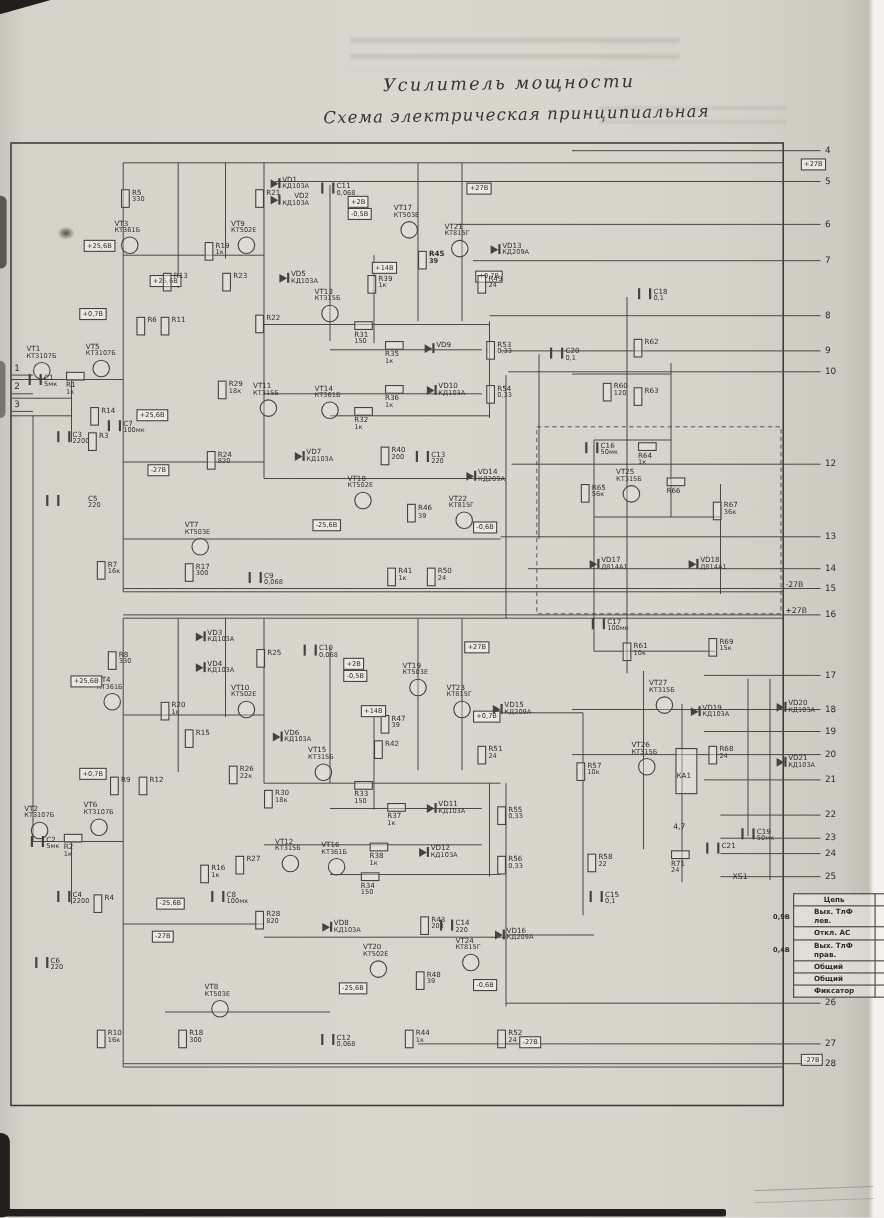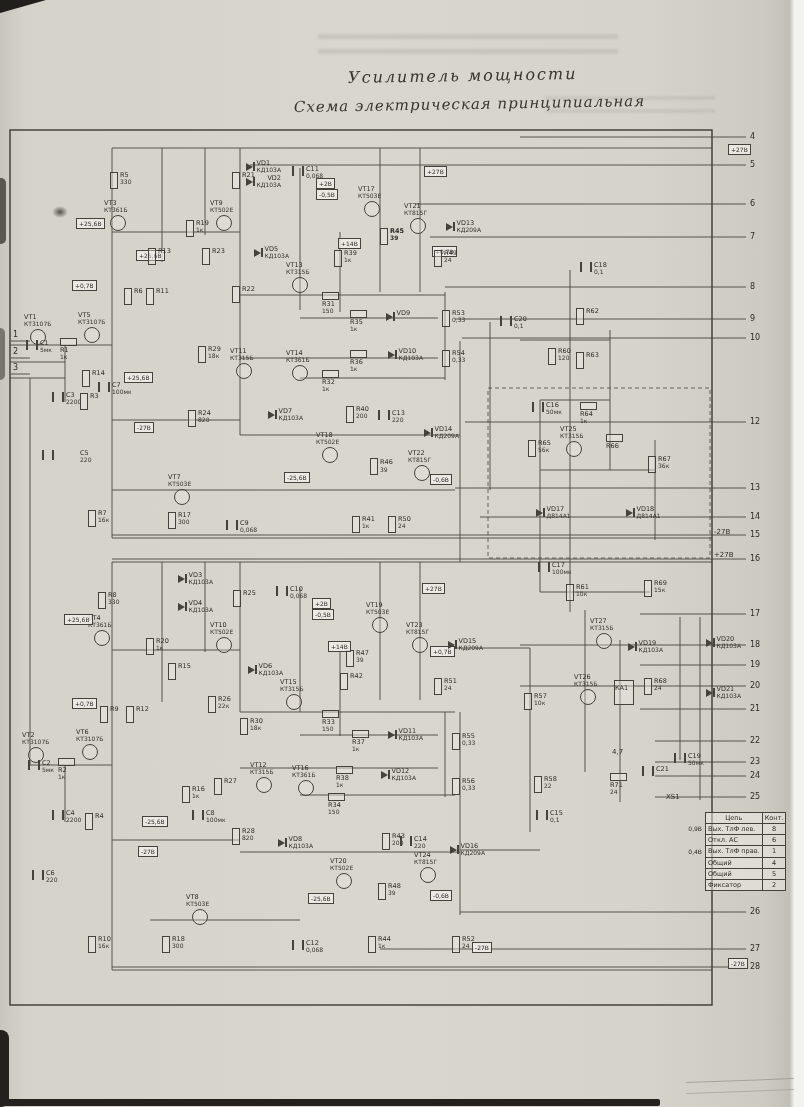--- a/index.html
+++ b/index.html
@@ -30,7 +30,7 @@
   .d .sym::after{content:"";display:block;width:1.5px;height:9px;background:#45423c;}
   .comp.v{border:1px solid #45423c;font-size:6px;padding:0 2px;background:rgba(240,238,232,.8);white-space:nowrap;line-height:9px;height:9px;}
   .comp.x{font-size:7px;white-space:nowrap;}
-  .comp.k{border:1px solid #45423c;width:18px;height:20px;font-size:6.5px;padding-top:3px;background:rgba(238,236,230,.4);}
+  .comp.k{border:1px solid #45423c;width:18px;height:20px;font-size:6.5px;padding-top:20px;background:rgba(238,236,230,.4);}
   .pin{position:absolute;font-size:8px;color:#2f2c27;}
   .xs1{position:absolute;left:682px;top:812px;border-collapse:collapse;color:#2f2c27;}
   .xs1 th,.xs1 td{border:1px solid #45423c;font-size:6.5px;font-weight:normal;padding:1px 2px;line-height:1.25;background:rgba(240,238,232,.5);}

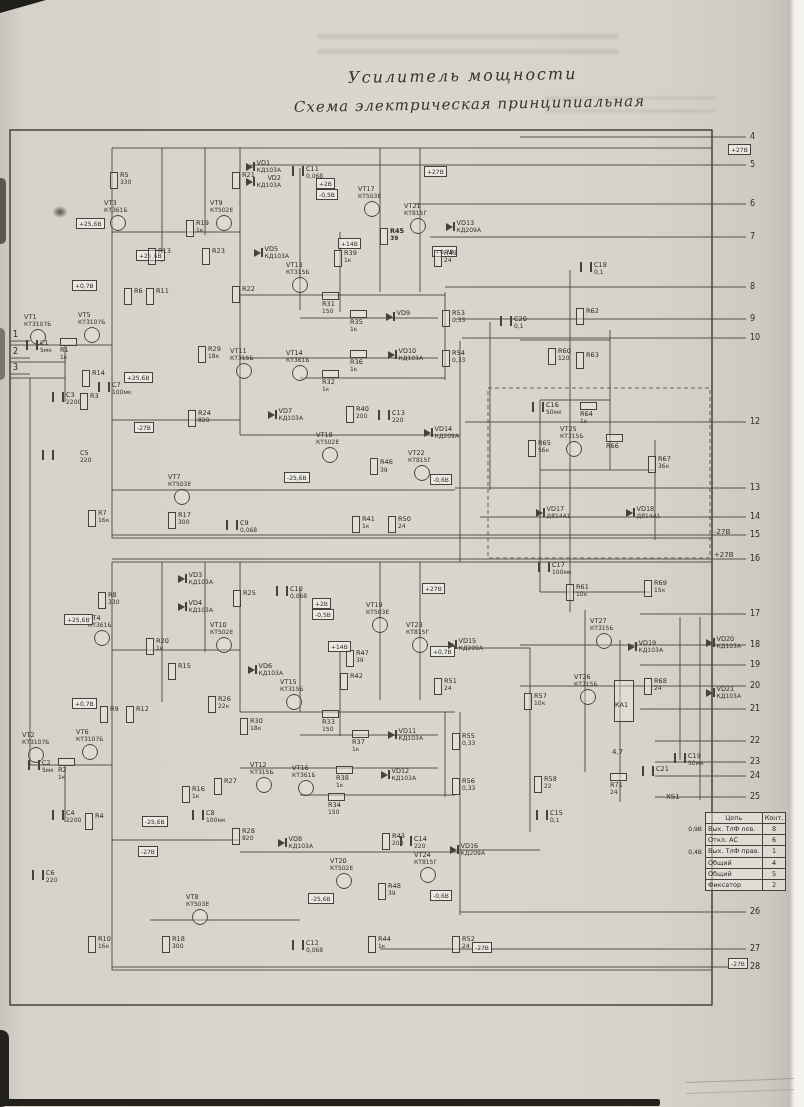--- a/index.html
+++ b/index.html
@@ -33,7 +33,7 @@
   .comp.k{border:1px solid #45423c;width:18px;height:20px;font-size:6.5px;padding-top:20px;background:rgba(238,236,230,.4);}
   .pin{position:absolute;font-size:8px;color:#2f2c27;}
   .xs1{position:absolute;left:682px;top:812px;border-collapse:collapse;color:#2f2c27;}
-  .xs1 th,.xs1 td{border:1px solid #45423c;font-size:6.5px;font-weight:normal;padding:1px 2px;line-height:1.25;background:rgba(240,238,232,.5);}
+  .xs1 th,.xs1 td{border:1px solid #45423c;font-size:6.5px;font-weight:bold;padding:1px 18px;line-height:1.25;background:rgba(240,238,232,.5);}
   .xs1 .note{border:none;background:none;font-size:6px;text-align:right;padding-right:3px;min-width:18px;}
   .xs1 td.num,.xs1 th.numh{text-align:center;min-width:13px;}
   .art{position:absolute;}

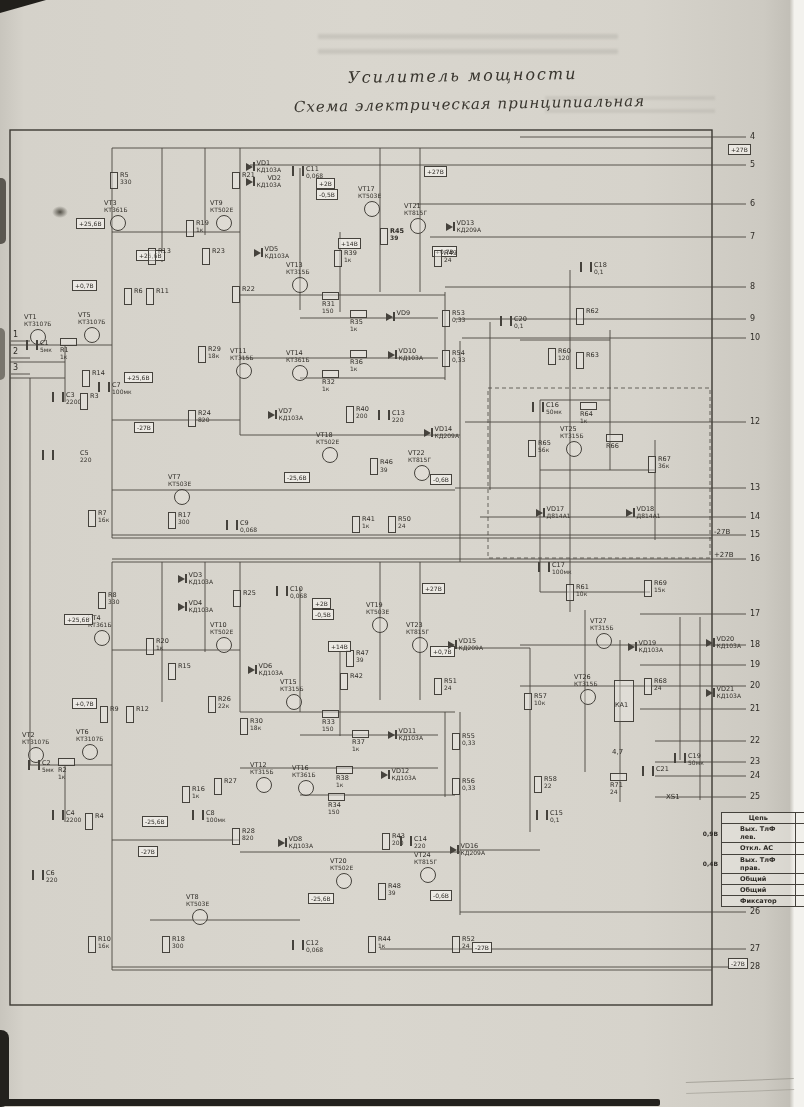--- a/index.html
+++ b/index.html
@@ -934,7 +934,7 @@
       </div>
       <div class="comp v" style="left: 142px; top: 816px;">-25,6В</div>
       <div class="comp v" style="left: 138px; top: 846px;">-27В</div>
-      <div class="comp d" style="left: 278px; top: 836px;">
+      <div class="comp d" style="left: 293px; top: 836px;">
         <span class="sym"></span>
         <span class="lab">
           <div class="l1">VD8</div>

